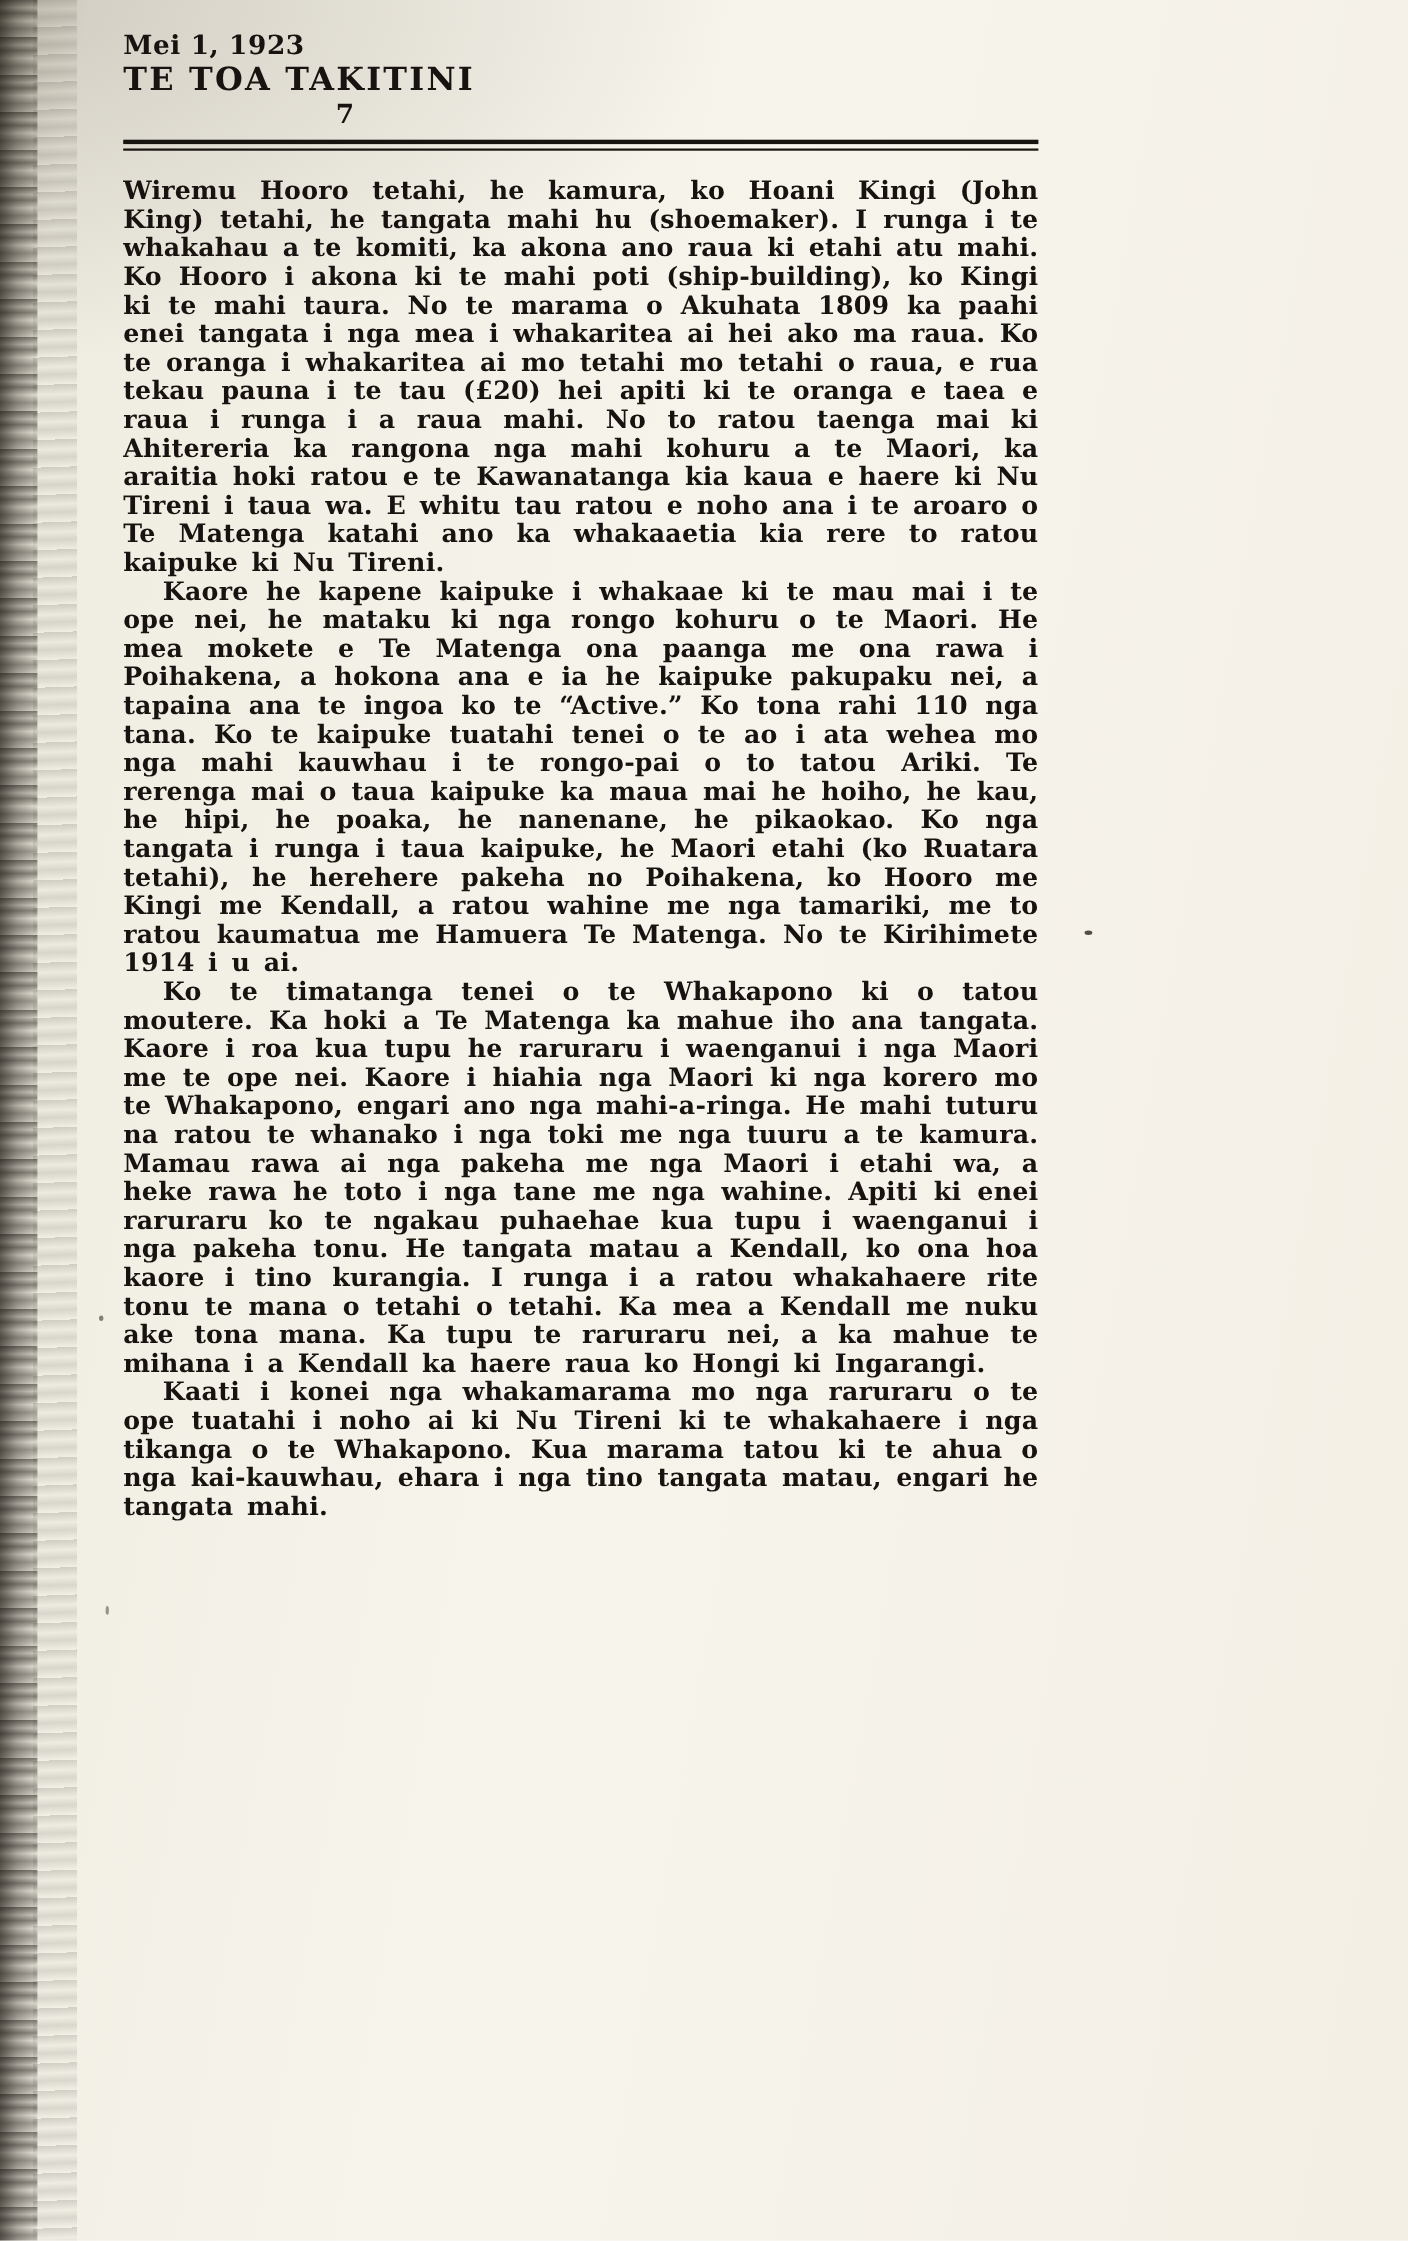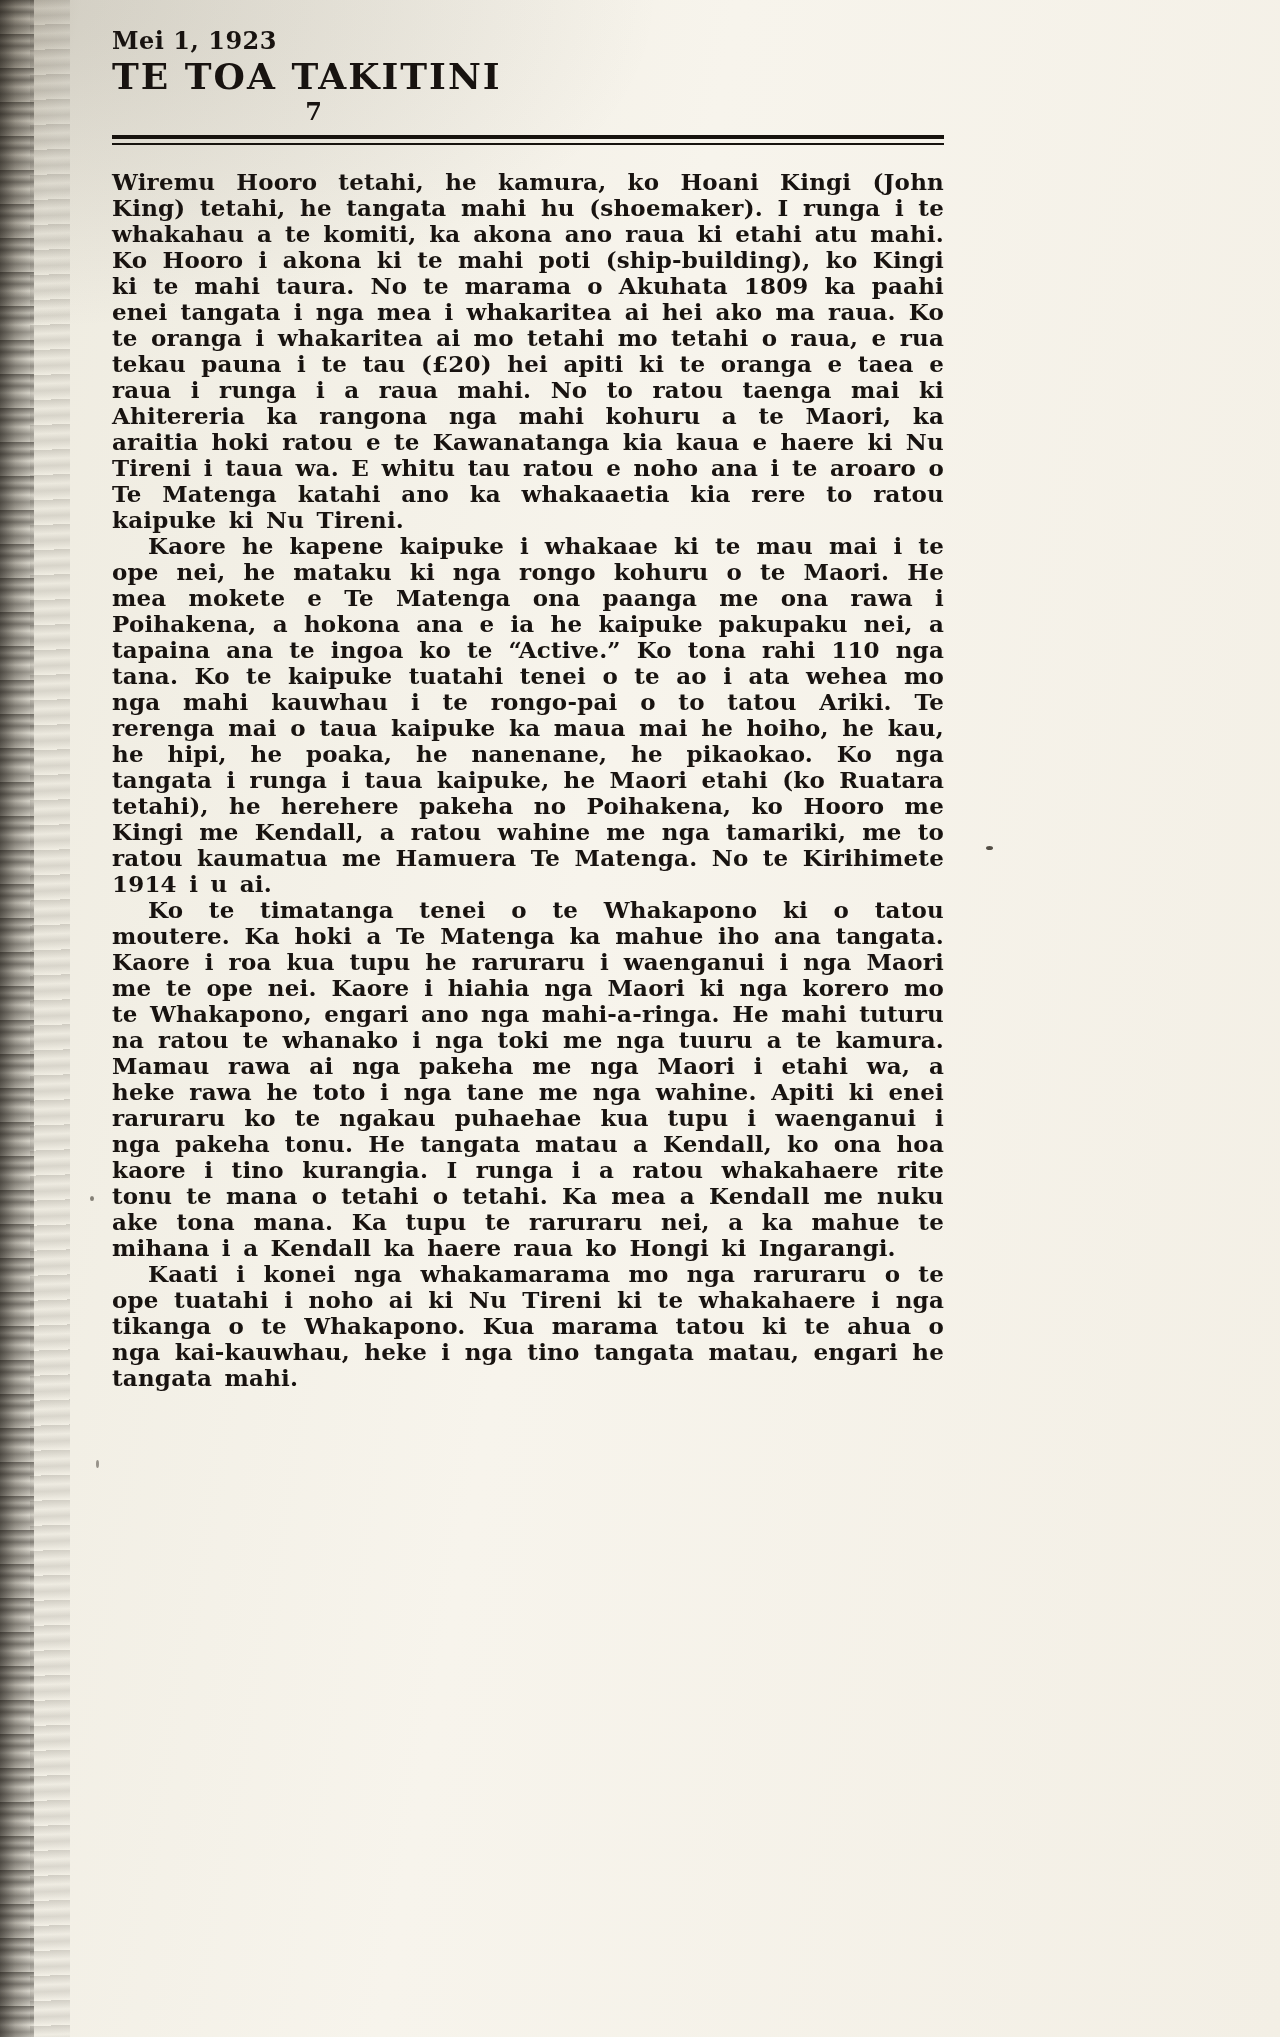--- a/index.html
+++ b/index.html
@@ -65,7 +65,7 @@
   }
   .masthead .title {
     flex: 1;
-    font-size: 36px;
+    font-size: 29px;
     letter-spacing: 2px;
     white-space: nowrap;
   }

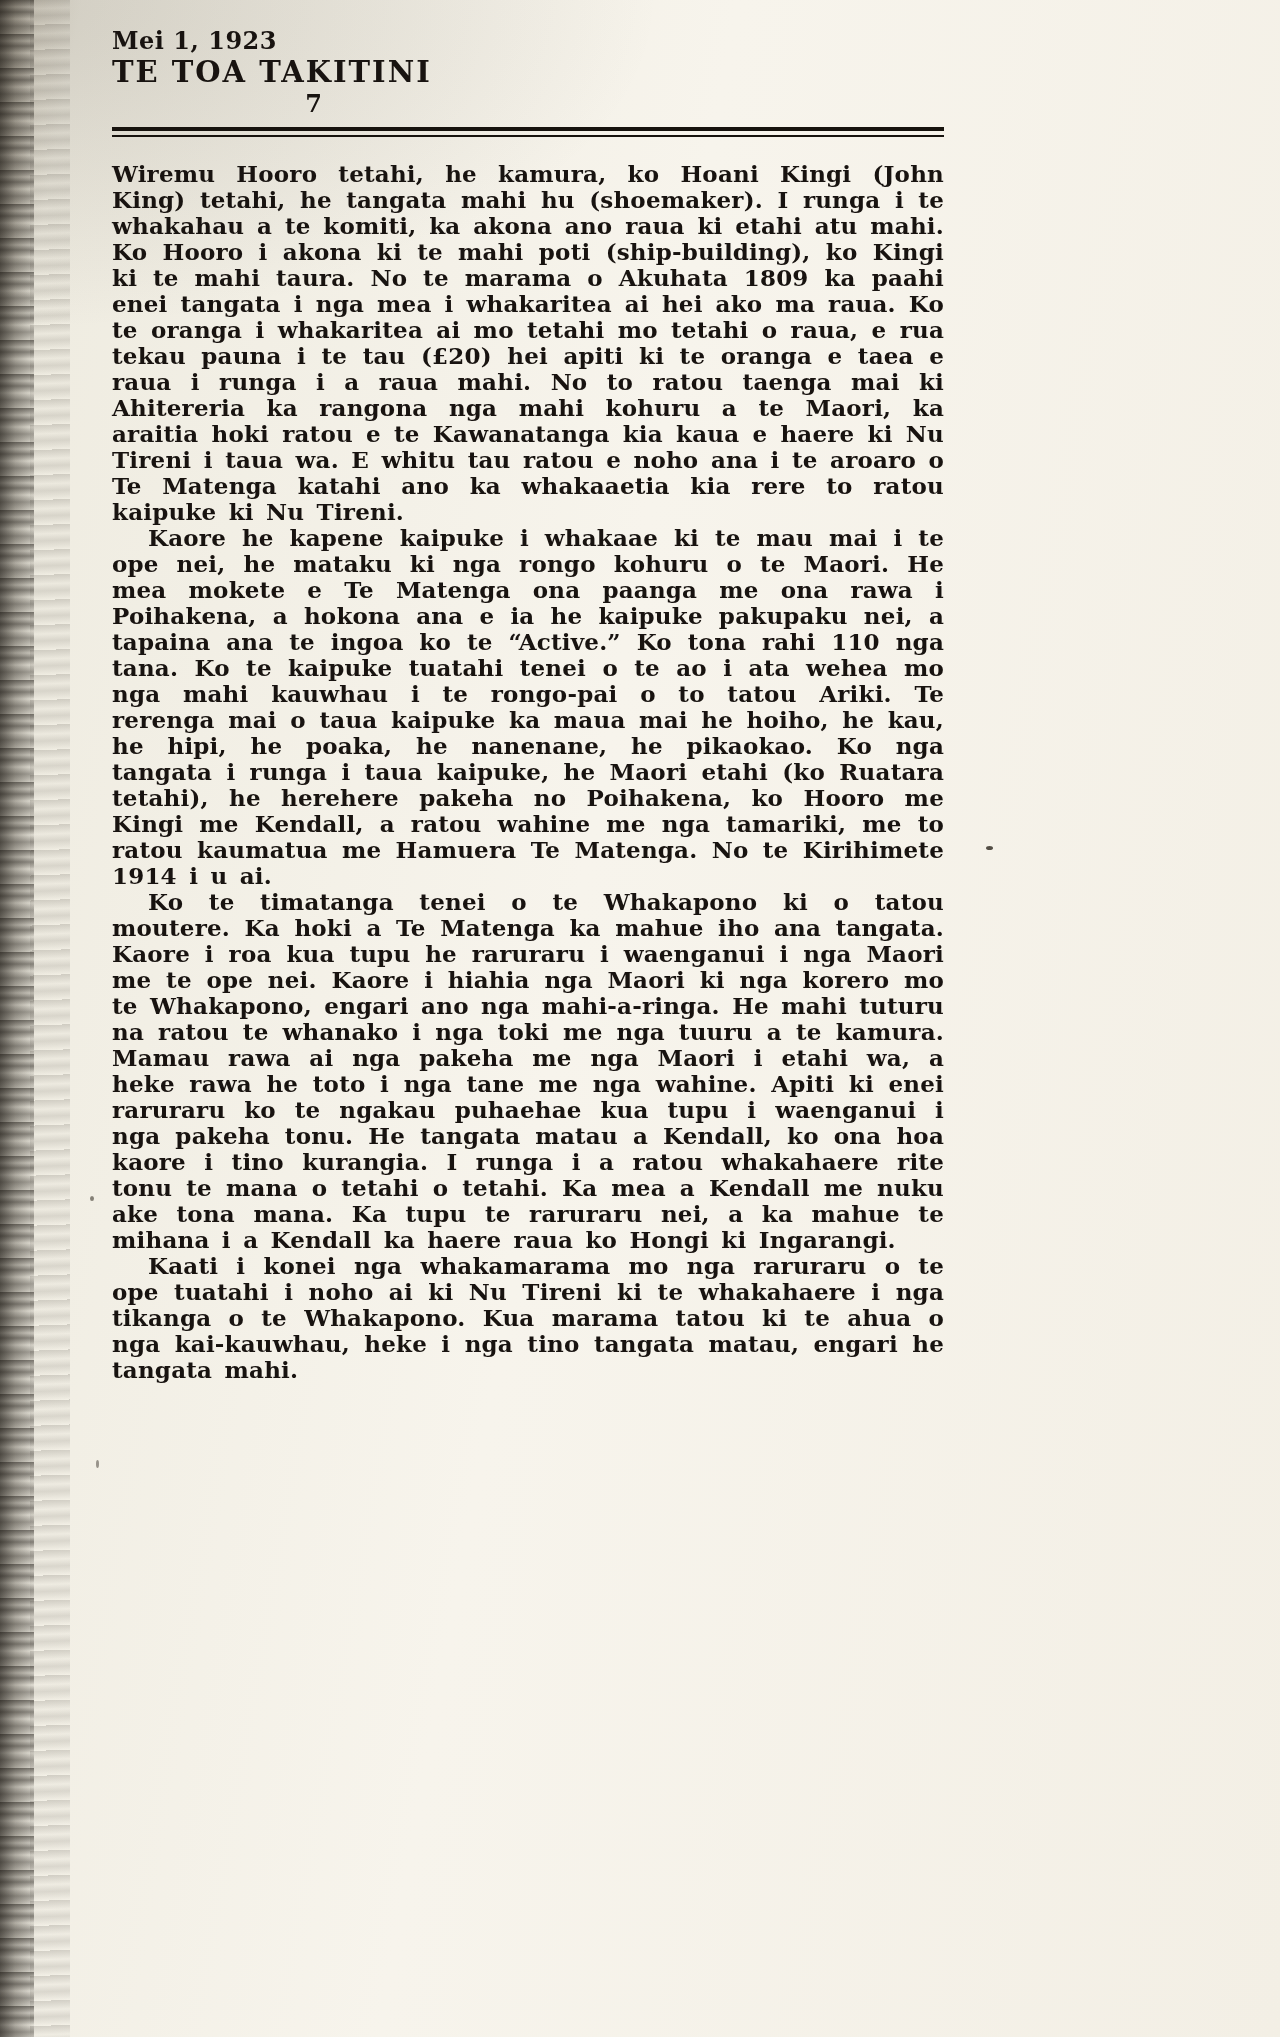--- a/index.html
+++ b/index.html
@@ -122,7 +122,7 @@
     <p class="first">Wiremu Hooro tetahi, he kamura, ko Hoani Kingi (John King) tetahi, he tangata mahi hu (shoemaker). I runga i te whakahau a te komiti, ka akona ano raua ki etahi atu mahi. Ko Hooro i akona ki te mahi poti (ship-building), ko Kingi ki te mahi taura. No te marama o Akuhata 1809 ka paahi enei tangata i nga mea i whakaritea ai hei ako ma raua. Ko te oranga i whakaritea ai mo tetahi mo tetahi o raua, e rua tekau pauna i te tau (£20) hei apiti ki te oranga e taea e raua i runga i a raua mahi. No to ratou taenga mai ki Ahitereria ka rangona nga mahi kohuru a te Maori, ka araitia hoki ratou e te Kawanatanga kia kaua e haere ki Nu Tireni i taua wa. E whitu tau ratou e noho ana i te aroaro o Te Matenga katahi ano ka whakaaetia kia rere to ratou kaipuke ki Nu Tireni.</p>
     <p>Kaore he kapene kaipuke i whakaae ki te mau mai i te ope nei, he mataku ki nga rongo kohuru o te Maori. He mea mokete e Te Matenga ona paanga me ona rawa i Poihakena, a hokona ana e ia he kaipuke pakupaku nei, a tapaina ana te ingoa ko te “Active.” Ko tona rahi 110 nga tana. Ko te kaipuke tuatahi tenei o te ao i ata wehea mo nga mahi kauwhau i te rongo-pai o to tatou Ariki. Te rerenga mai o taua kaipuke ka maua mai he hoiho, he kau, he hipi, he poaka, he nanenane, he pikaokao. Ko nga tangata i runga i taua kaipuke, he Maori etahi (ko Ruatara tetahi), he herehere pakeha no Poihakena, ko Hooro me Kingi me Kendall, a ratou wahine me nga tamariki, me to ratou kaumatua me Hamuera Te Matenga. No te Kirihimete 1914 i u ai.</p>
     <p>Ko te timatanga tenei o te Whakapono ki o tatou moutere. Ka hoki a Te Matenga ka mahue iho ana tangata. Kaore i roa kua tupu he raruraru i waenganui i nga Maori me te ope nei. Kaore i hiahia nga Maori ki nga korero mo te Whakapono, engari ano nga mahi-a-ringa. He mahi tuturu na ratou te whanako i nga toki me nga tuuru a te kamura. Mamau rawa ai nga pakeha me nga Maori i etahi wa, a heke rawa he toto i nga tane me nga wahine. Apiti ki enei raruraru ko te ngakau puhaehae kua tupu i waenganui i nga pakeha tonu. He tangata matau a Kendall, ko ona hoa kaore i tino kurangia. I runga i a ratou whakahaere rite tonu te mana o tetahi o tetahi. Ka mea a Kendall me nuku ake tona mana. Ka tupu te raruraru nei, a ka mahue te mihana i a Kendall ka haere raua ko Hongi ki Ingarangi.</p>
-    <p>Kaati i konei nga whakamarama mo nga raruraru o te ope tuatahi i noho ai ki Nu Tireni ki te whakahaere i nga tikanga o te Whakapono. Kua marama tatou ki te ahua o nga kai-kauwhau, heke i nga tino tangata matau, engari he tangata mahi.</p>
+    <p>Kaati i konei nga whakamarama mo nga raruraru o te ope tuatahi i noho ai ki Nu Tireni ki te whakahaere i nga tikanga o te Whakapono. Kua marama tatou ki te ahua o nga kai-kauwhau, ehara i nga tino tangata matau, engari he tangata mahi.</p>
   </main>
 
 </div>

